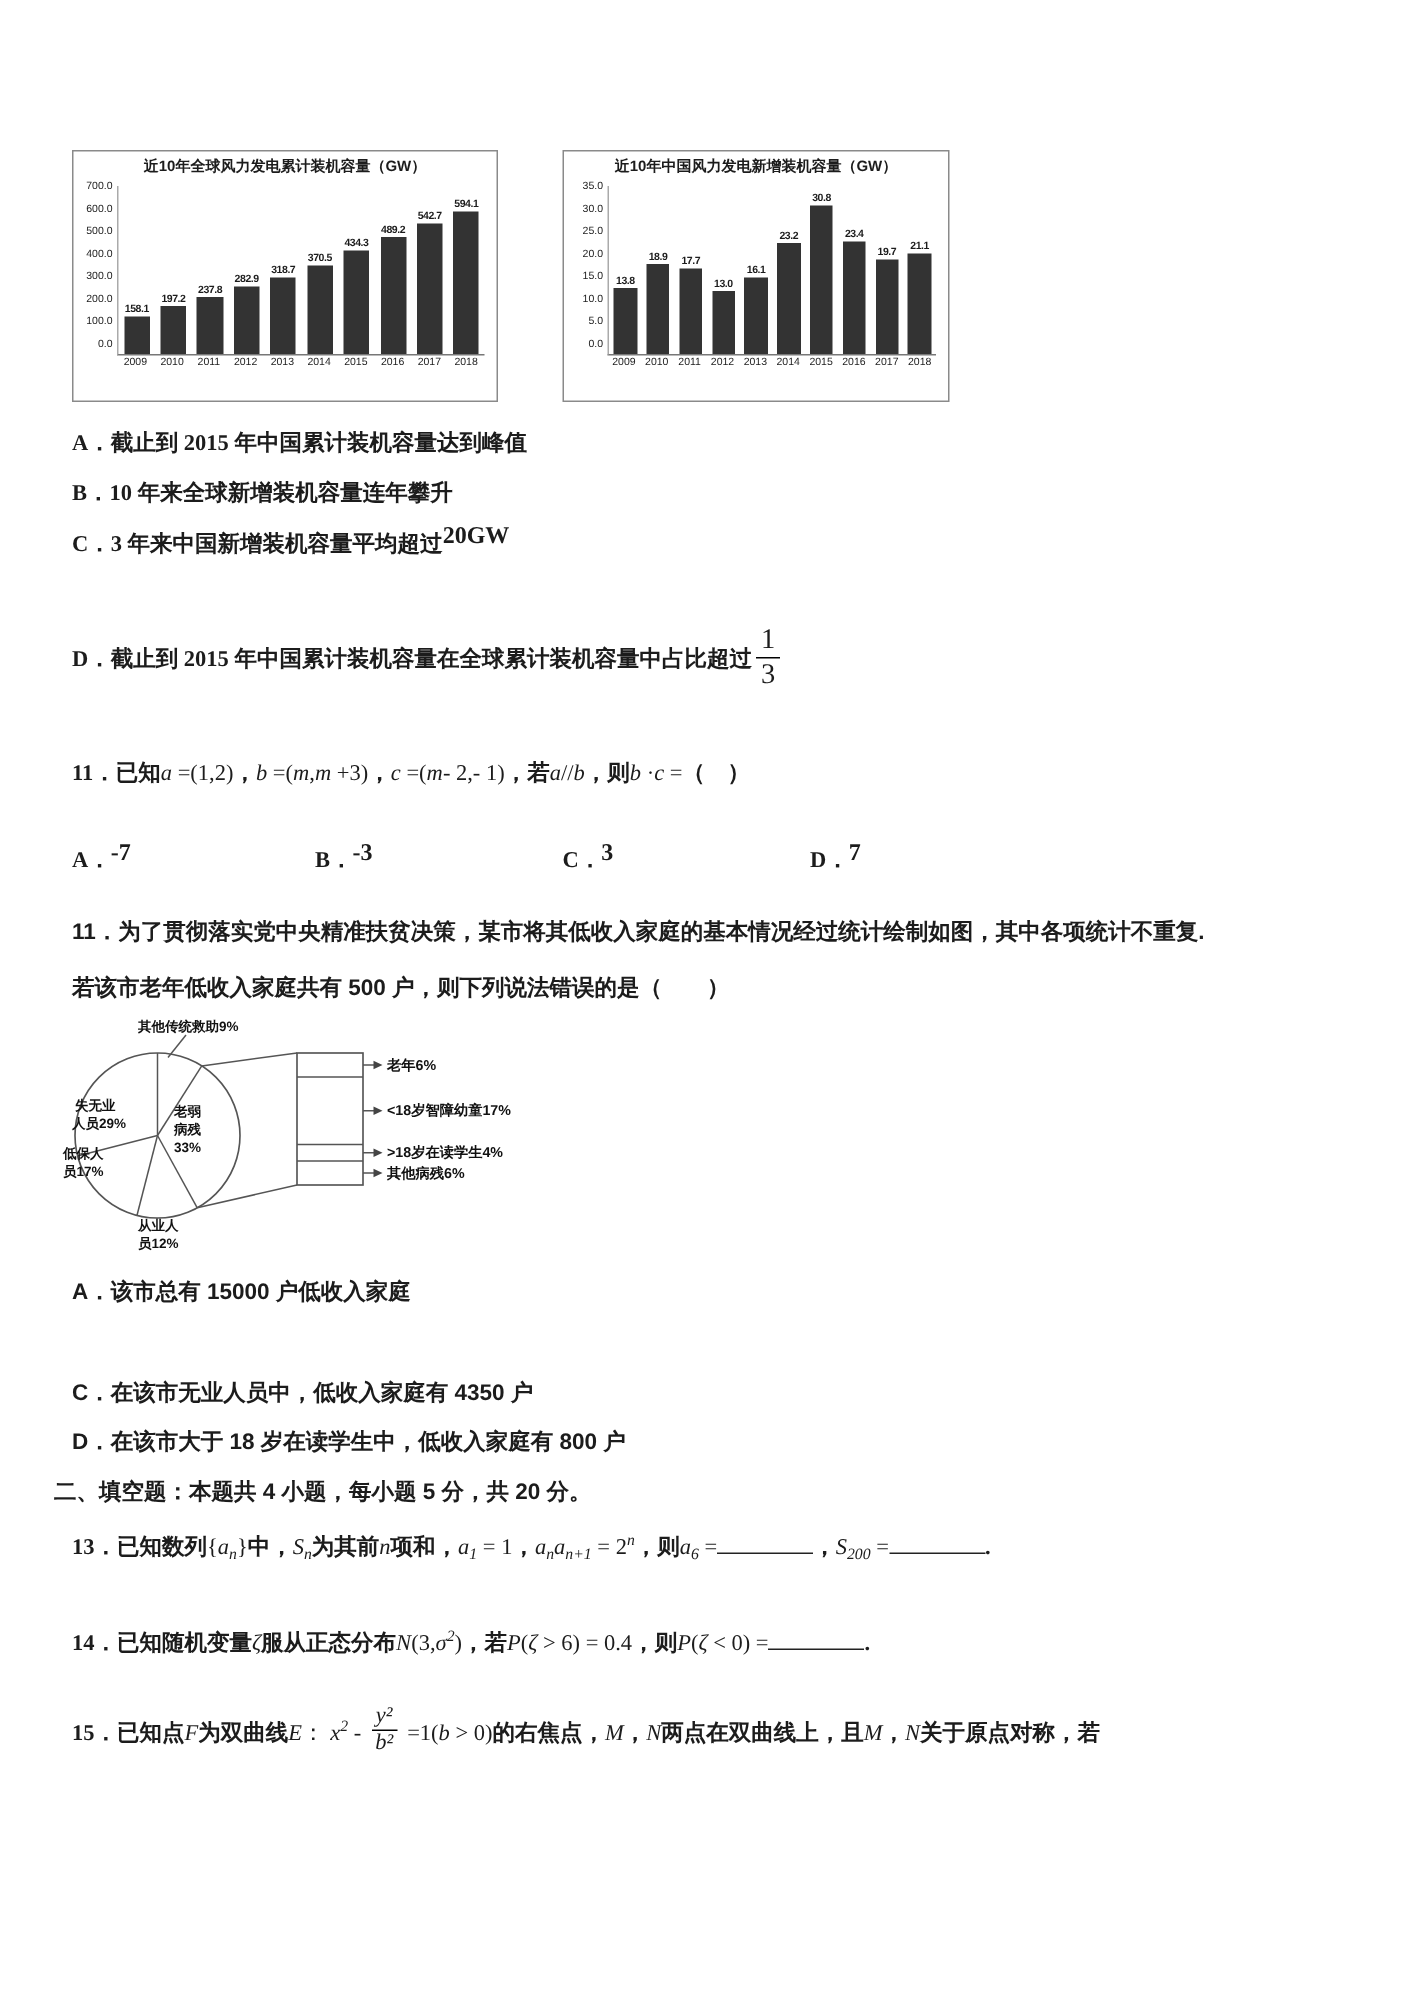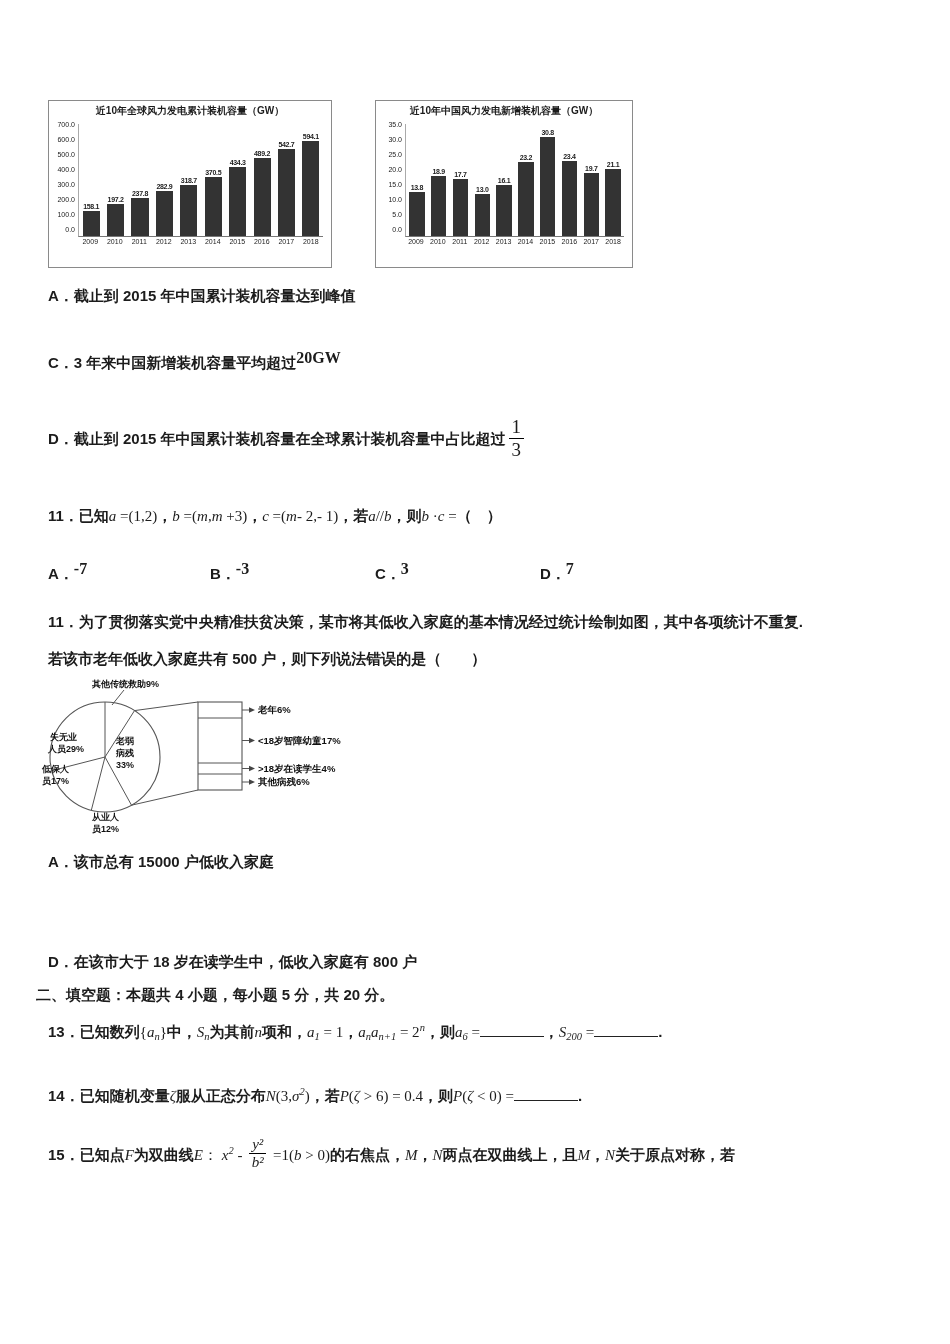--- a/index.html
+++ b/index.html
@@ -6,7 +6,7 @@
   .page{position:relative;width:950px;height:1344px;background:#ffffff;margin:0 auto;
         font-family:"Liberation Sans",sans-serif;color:#1c1c1c;overflow:hidden;}
   .line{position:absolute;font-size:15px;line-height:24px;font-weight:600;white-space:nowrap;}
-  .cn{font-family:Liberation Sans, sans-serif;}
+  .cn{font-family:Liberation Serif, serif;}
   .mi{font-family:"Liberation Serif",serif;font-style:italic;font-weight:400;}
   .mr{font-family:"Liberation Serif",serif;font-weight:400;}
   .msub{font-family:"Liberation Serif",serif;font-style:italic;font-weight:400;font-size:10.5px;vertical-align:-3px;}

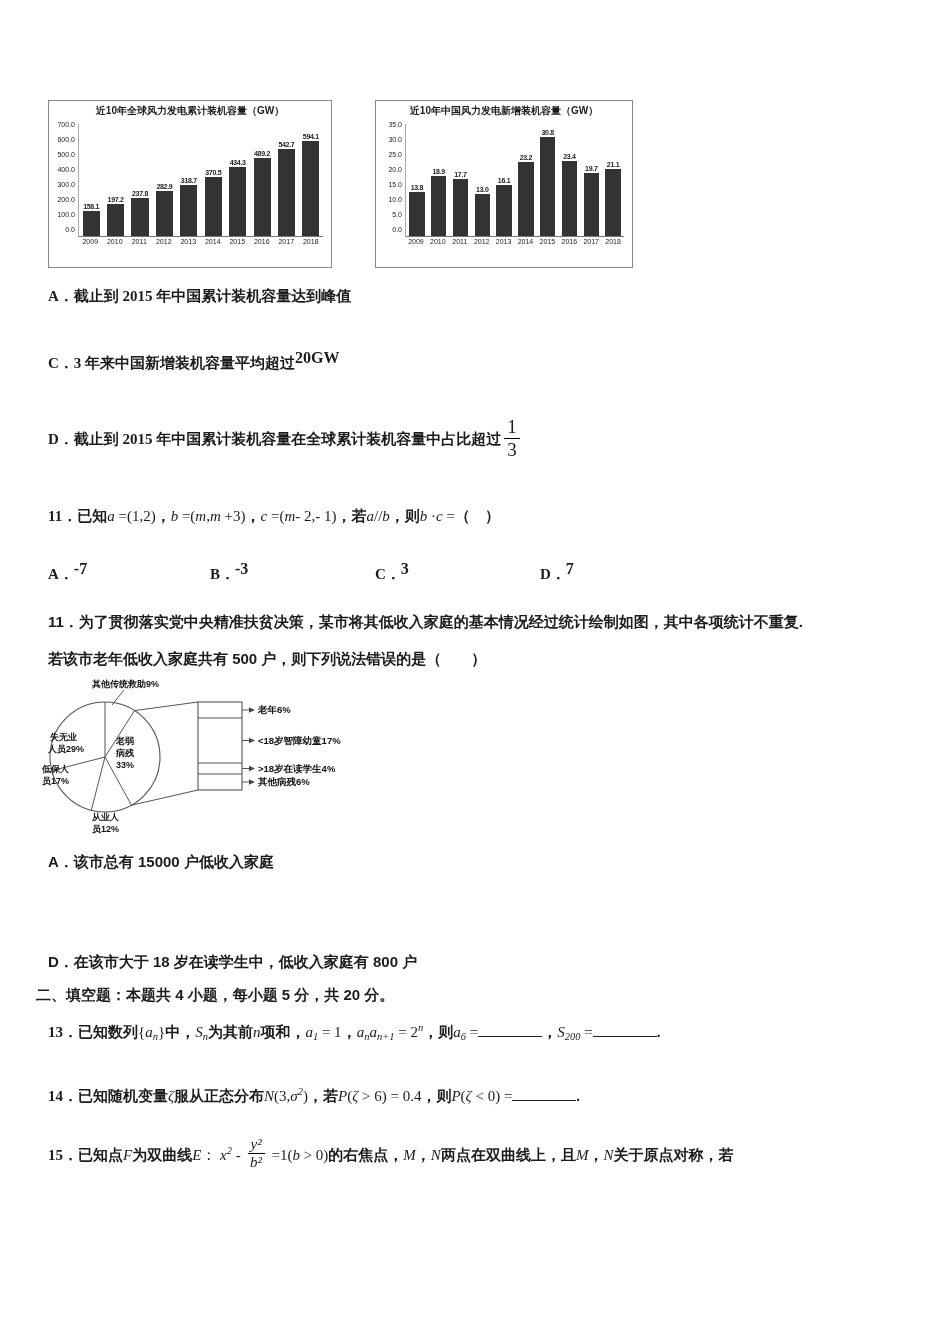--- a/index.html
+++ b/index.html
@@ -193,6 +193,7 @@
   </div>
 
   <div class="line" style="left:48px;top:284px"><span class="cn">A．截止到 2015 年中国累计装机容量达到峰值</span></div>
+  <div class="line" style="left:48px;top:317px"><span class="cn">B．10 年来全球新增装机容量连年攀升</span></div>
   <div class="line" style="left:48px;top:351px"><span class="cn">C．3 年来中国新增装机容量平均超过</span><span class="mrise">20GW</span></div>
   <div class="line" style="left:48px;top:418px"><span class="cn">D．截止到 2015 年中国累计装机容量在全球累计装机容量中占比超过</span><span class="frac" style="font-size: 19px;"><span class="fn">1</span><span class="fd">3</span></span></div>
 

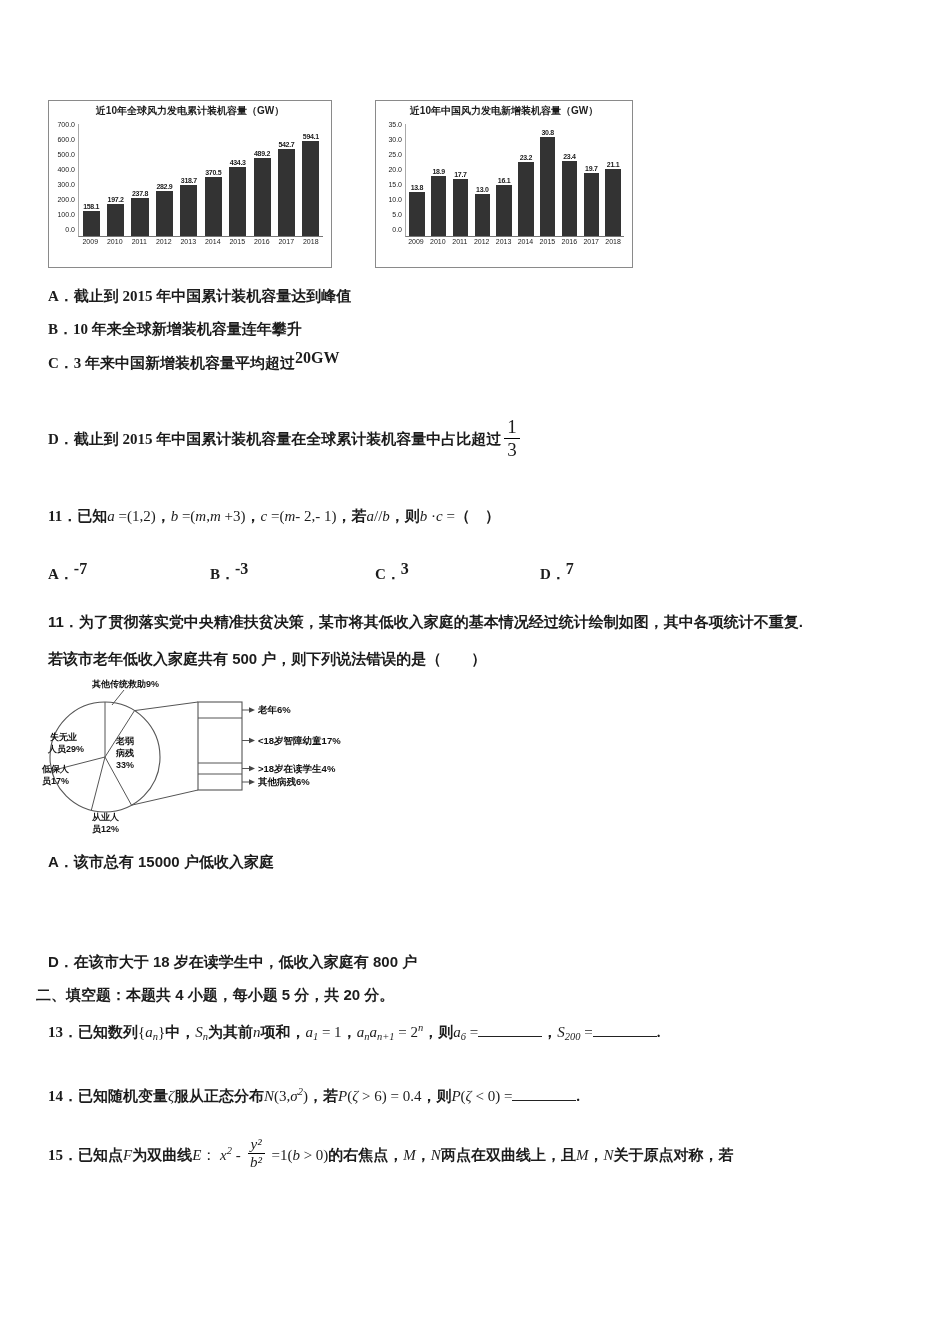--- a/index.html
+++ b/index.html
@@ -251,6 +251,7 @@
   </svg>
 
   <div class="line" style="left:48px;top:850px">A．该市总有 15000 户低收入家庭</div>
+  <div class="line" style="left:48px;top:917px">C．在该市无业人员中，低收入家庭有 4350 户</div>
   <div class="line" style="left:48px;top:950px">D．在该市大于 18 岁在读学生中，低收入家庭有 800 户</div>
 
   <div class="line" style="left:36px;top:983px">二、填空题：本题共 4 小题，每小题 5 分，共 20 分。</div>

